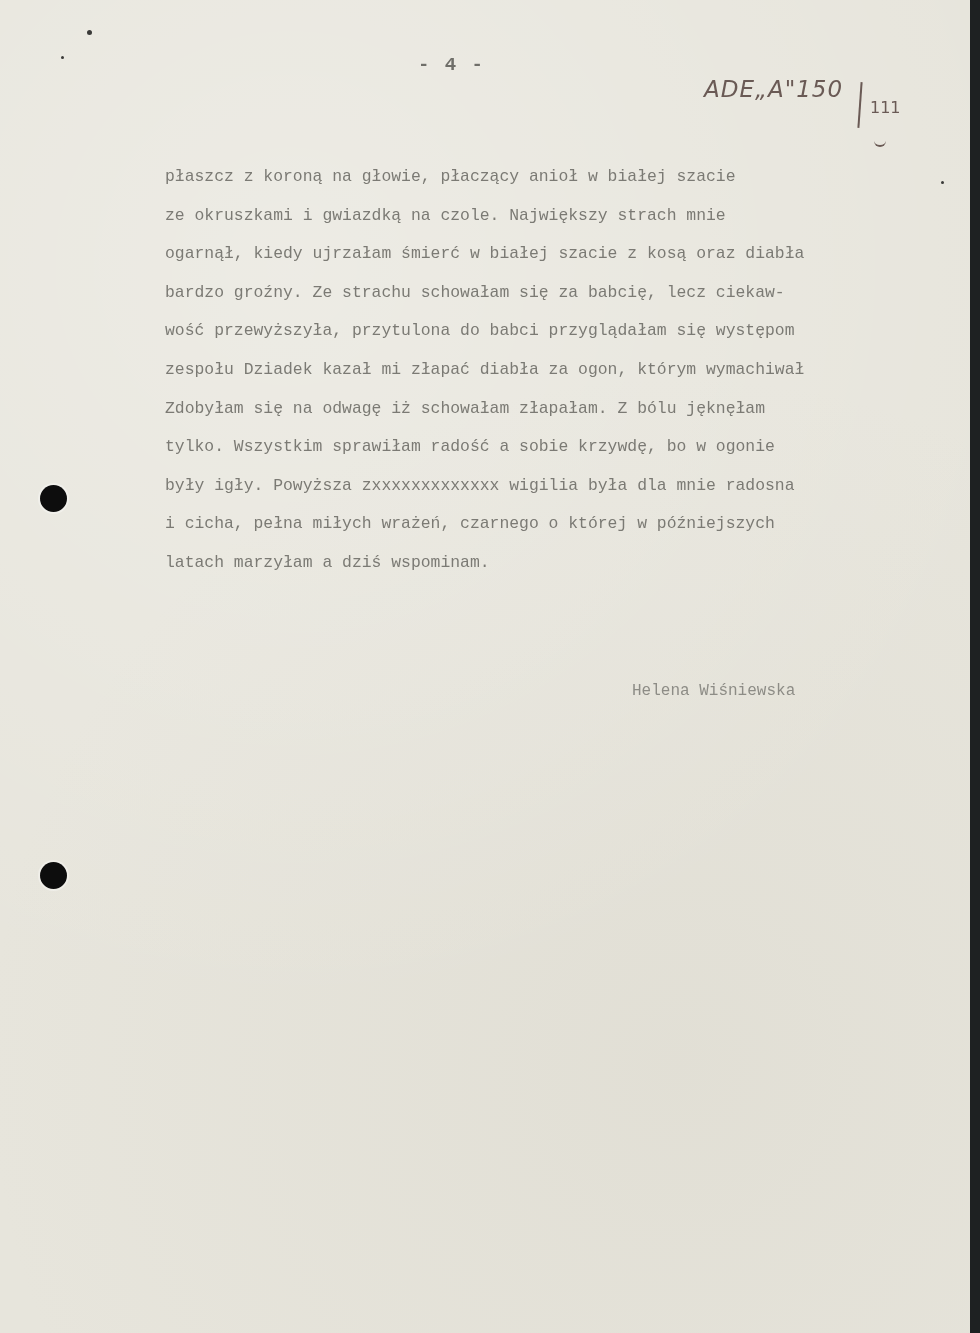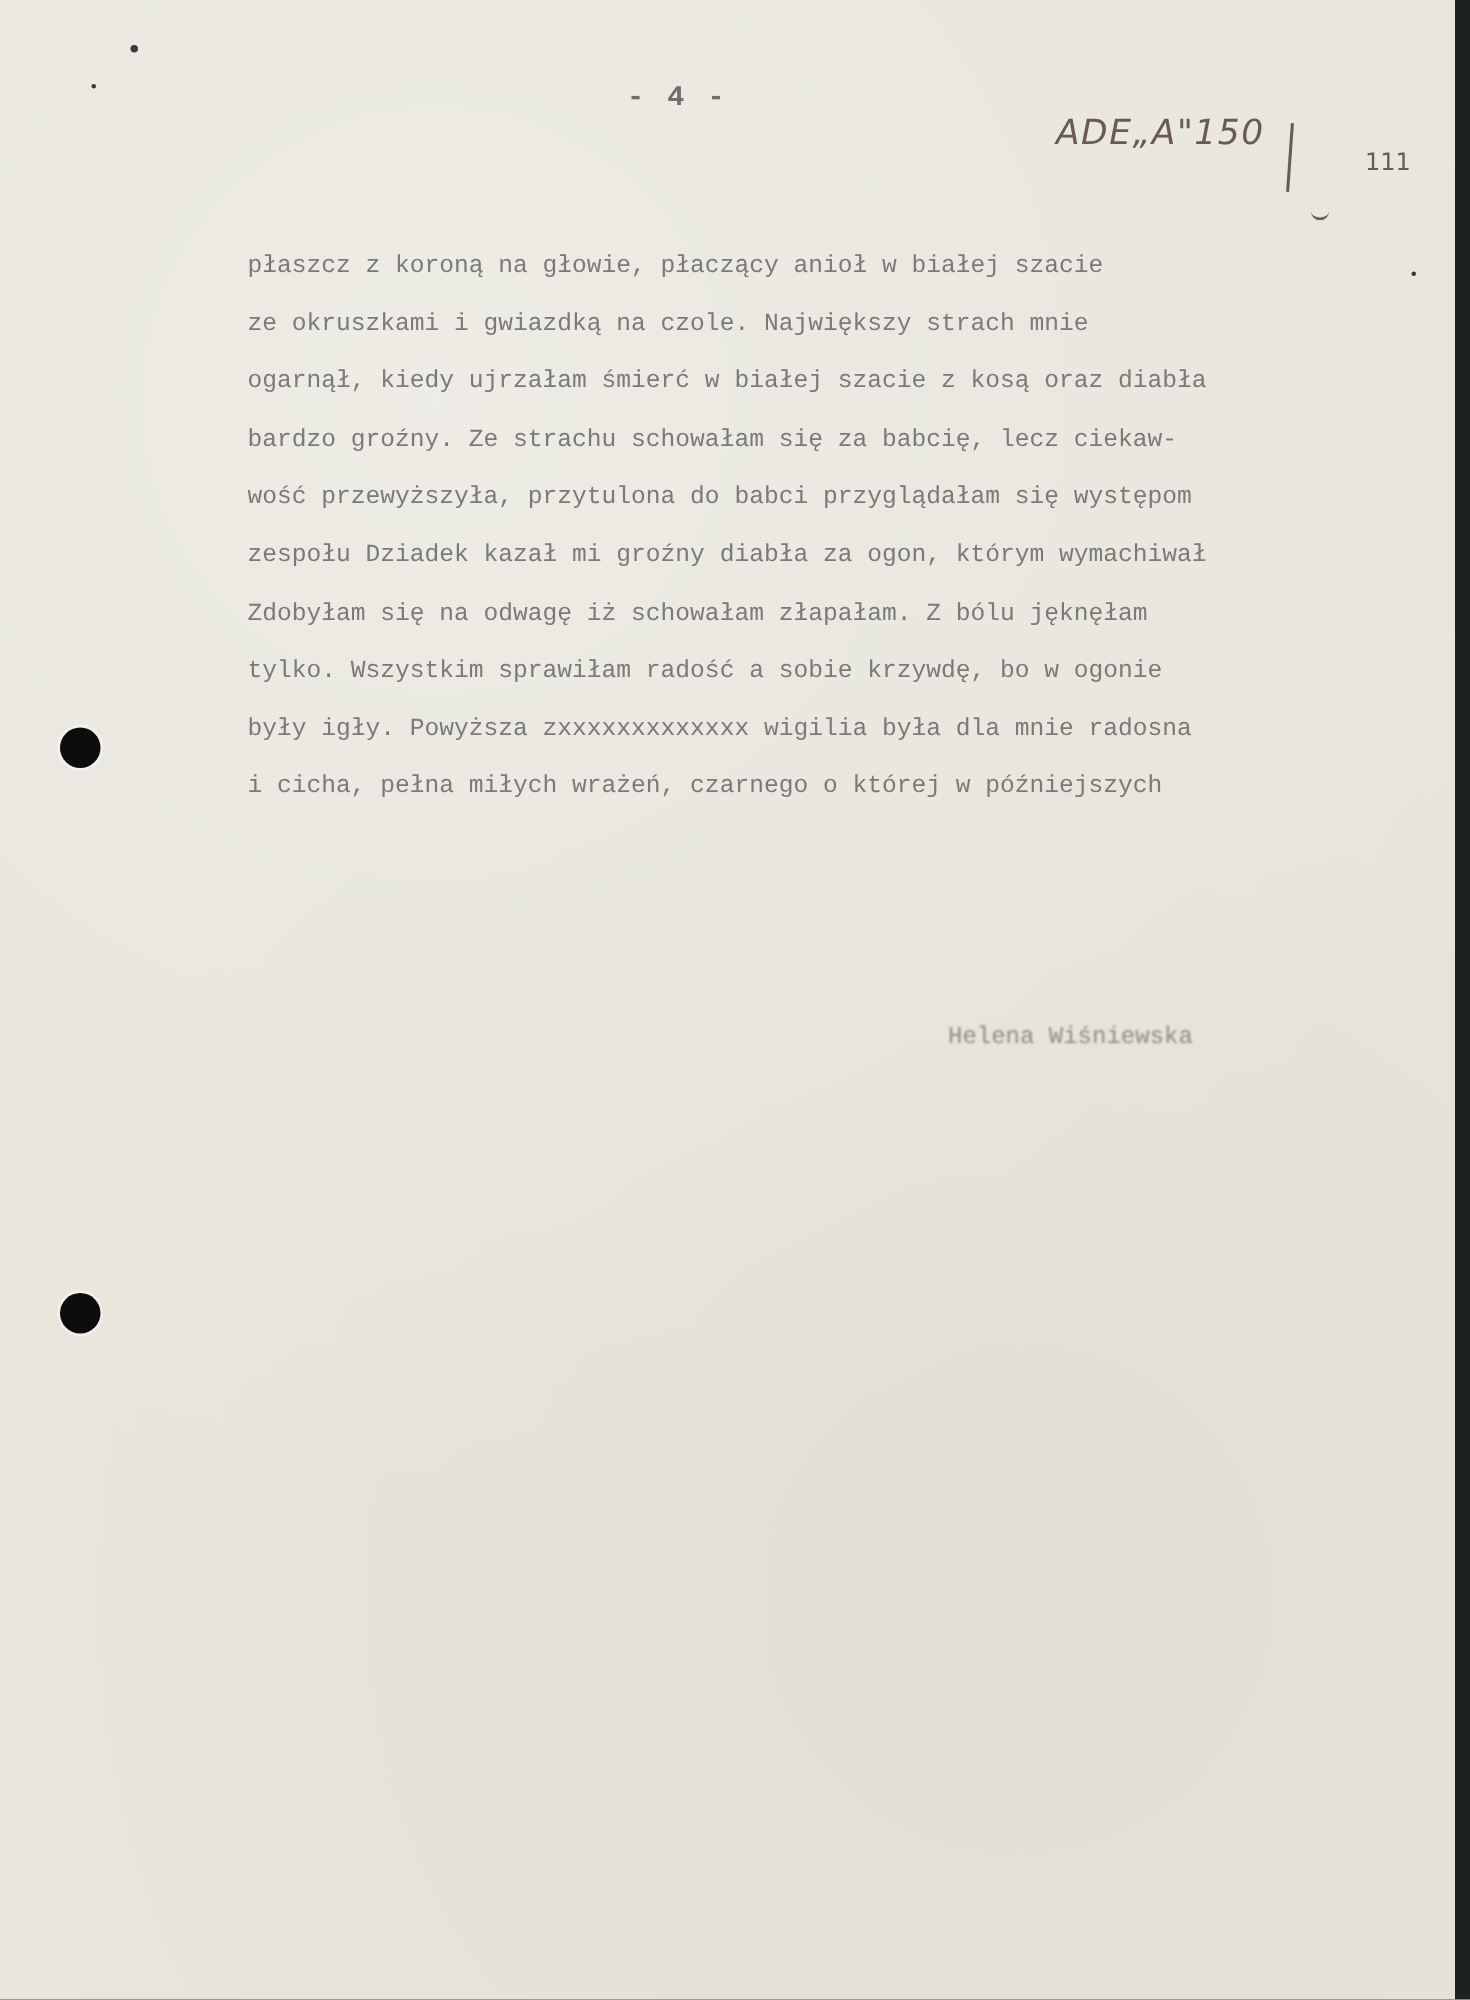--- a/index.html
+++ b/index.html
@@ -35,7 +35,7 @@
   }
   .archive-sub {
     position: absolute; left: 870px; top: 98px;
-    font-family: "DejaVu Sans", sans-serif; font-size: 16px; color: #6a5a55; margin-left: 40px;
+    font-family: "DejaVu Sans", sans-serif; font-size: 16px; color: #6a5a55;
   }
   .archive-tick {
     position: absolute; left: 874px; top: 140px;

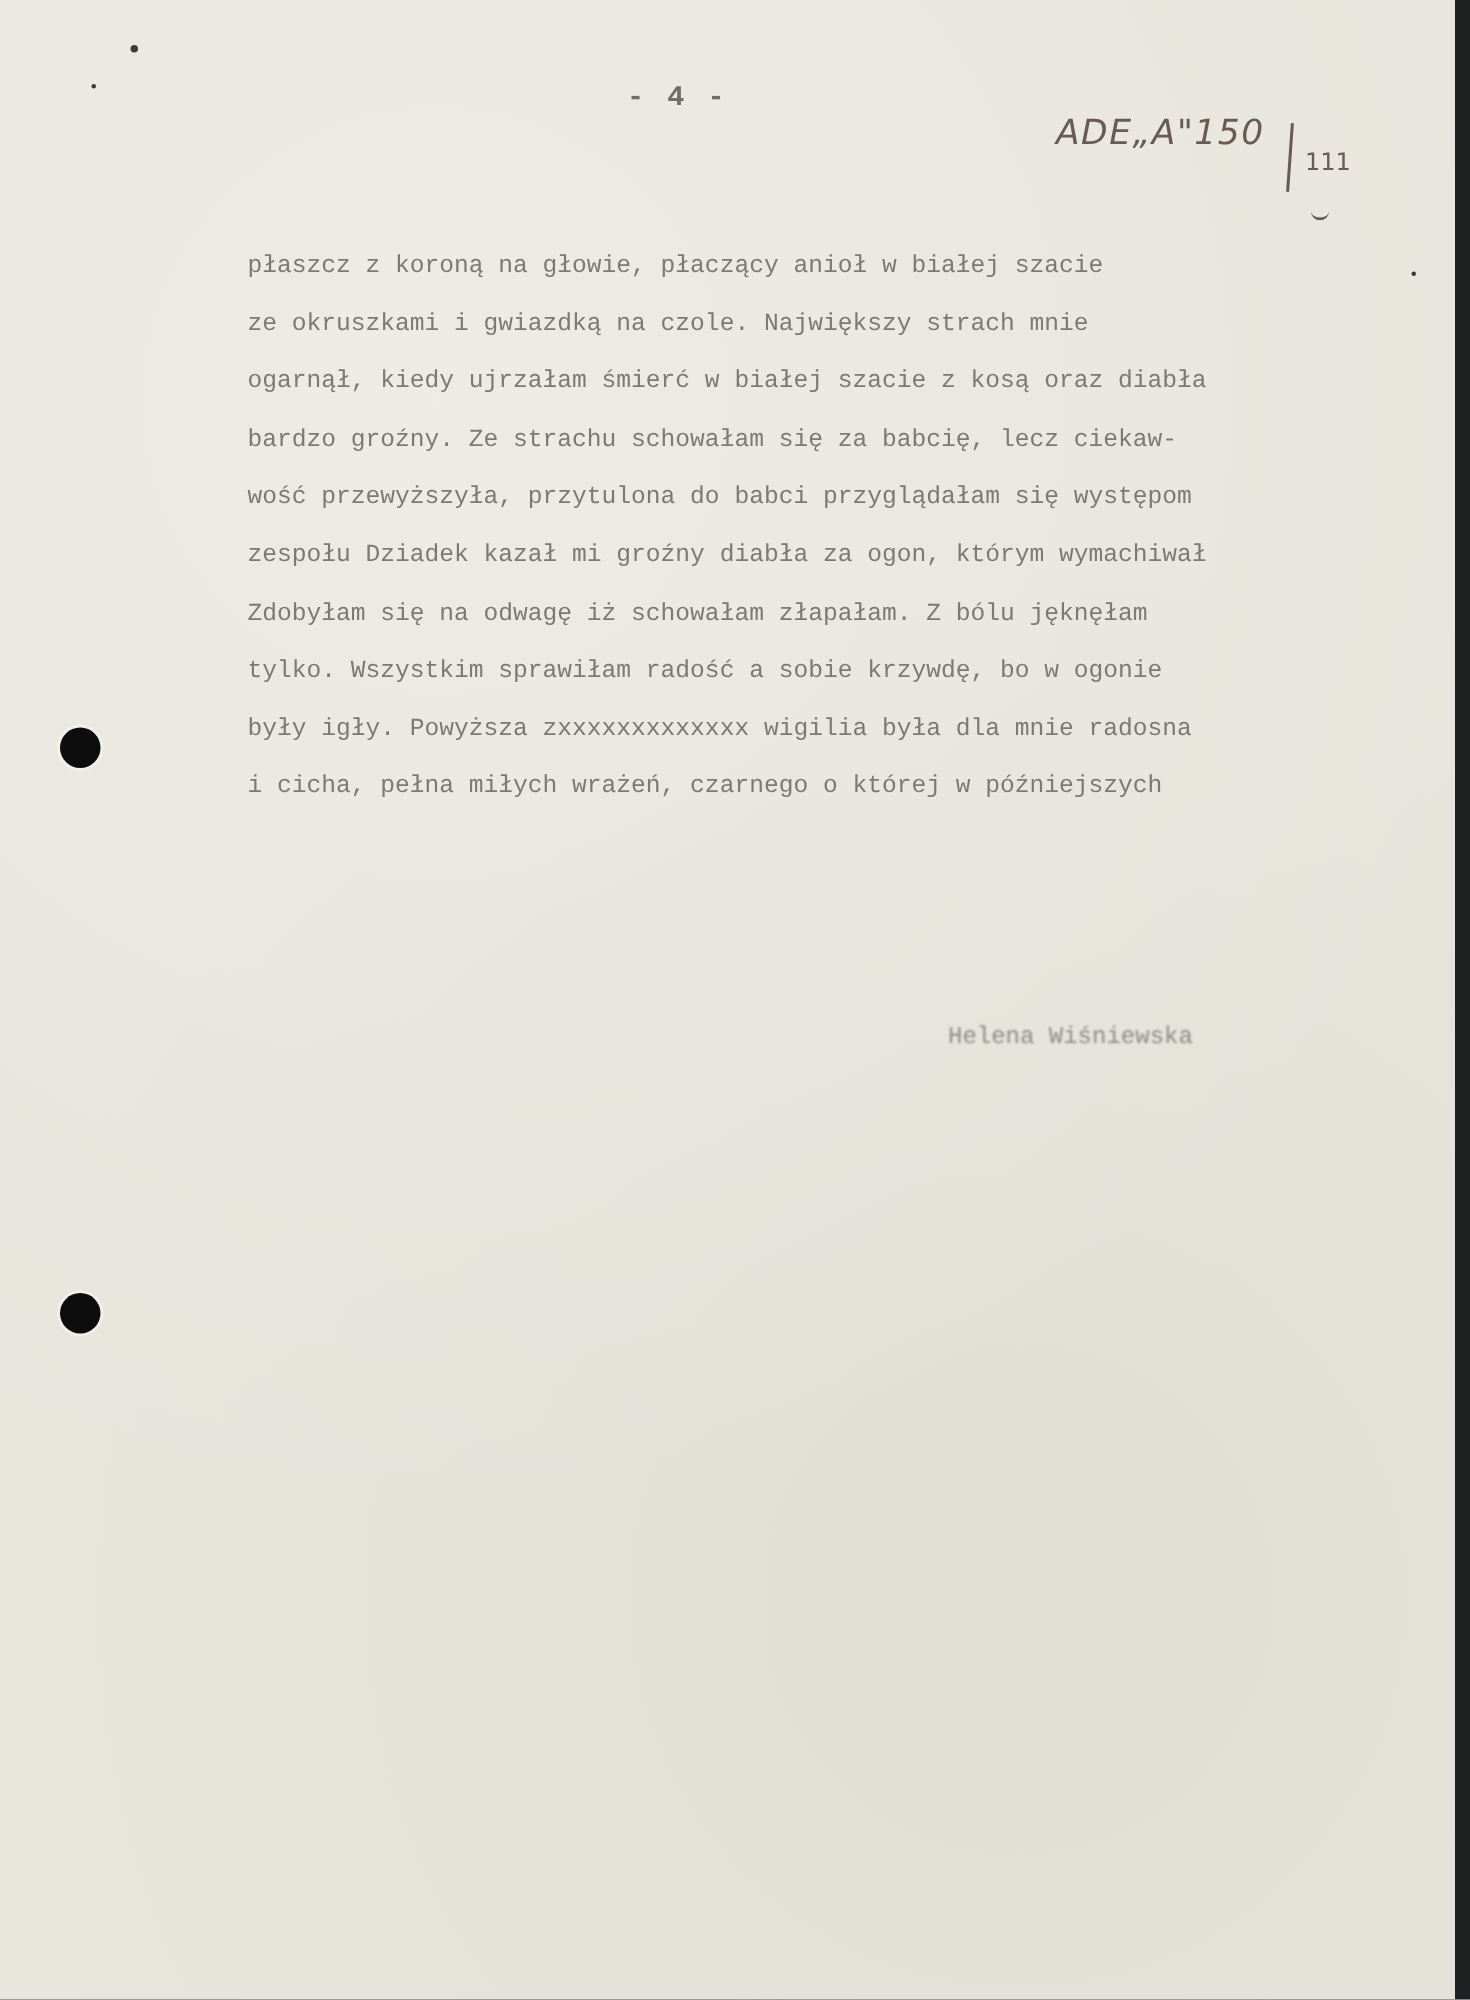--- a/index.html
+++ b/index.html
@@ -81,7 +81,7 @@
     <span class="line">ogarnął, kiedy ujrzałam śmierć w białej szacie z kosą oraz diabła</span>
     <span class="line">bardzo groźny. Ze strachu schowałam się za babcię, lecz ciekaw-</span>
     <span class="line">wość przewyższyła, przytulona do babci przyglądałam się występom</span>
-    <span class="line">zespołu Dziadek kazał mi groźny diabła za ogon, którym wymachiwał</span>
+    <span class="line">zespołu Dziadek kazał mi złapać diabła za ogon, którym wymachiwał</span>
     <span class="line">Zdobyłam się na odwagę iż schowałam złapałam. Z bólu jęknęłam</span>
     <span class="line">tylko. Wszystkim sprawiłam radość a sobie krzywdę, bo w ogonie</span>
     <span class="line">były igły. Powyższa zxxxxxxxxxxxxx wigilia była dla mnie radosna</span>

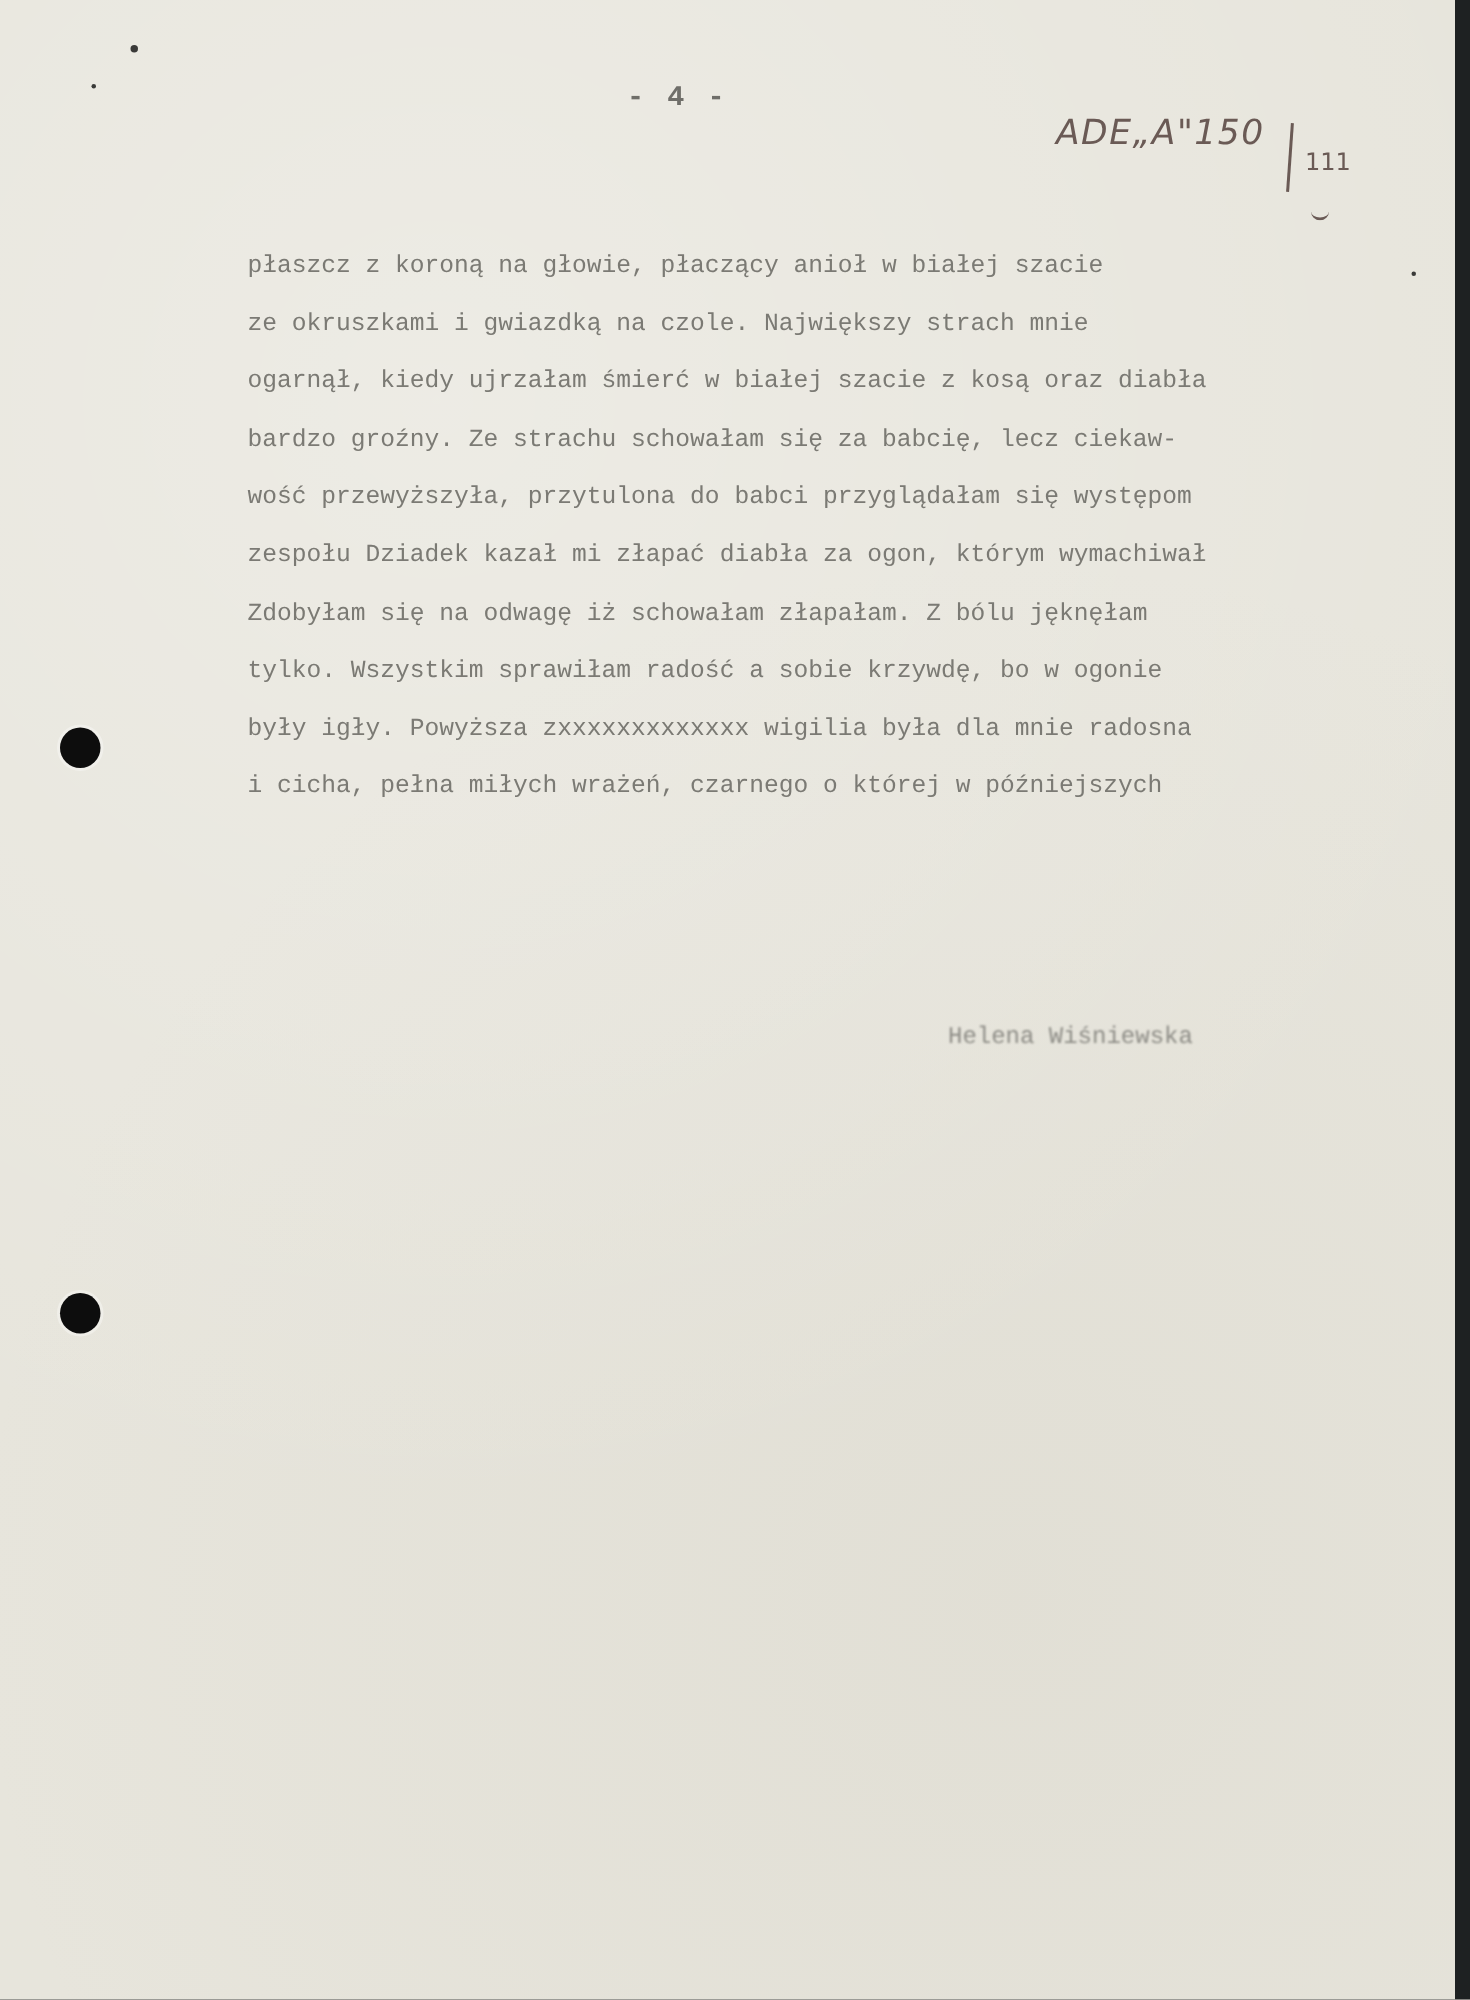--- a/index.html
+++ b/index.html
@@ -86,6 +86,7 @@
     <span class="line">tylko. Wszystkim sprawiłam radość a sobie krzywdę, bo w ogonie</span>
     <span class="line">były igły. Powyższa zxxxxxxxxxxxxx wigilia była dla mnie radosna</span>
     <span class="line">i cicha, pełna miłych wrażeń, czarnego o której w późniejszych</span>
+    <span class="line">latach marzyłam a dziś wspominam.</span>
   </div>
 
   <div class="signature">Helena Wiśniewska</div>

